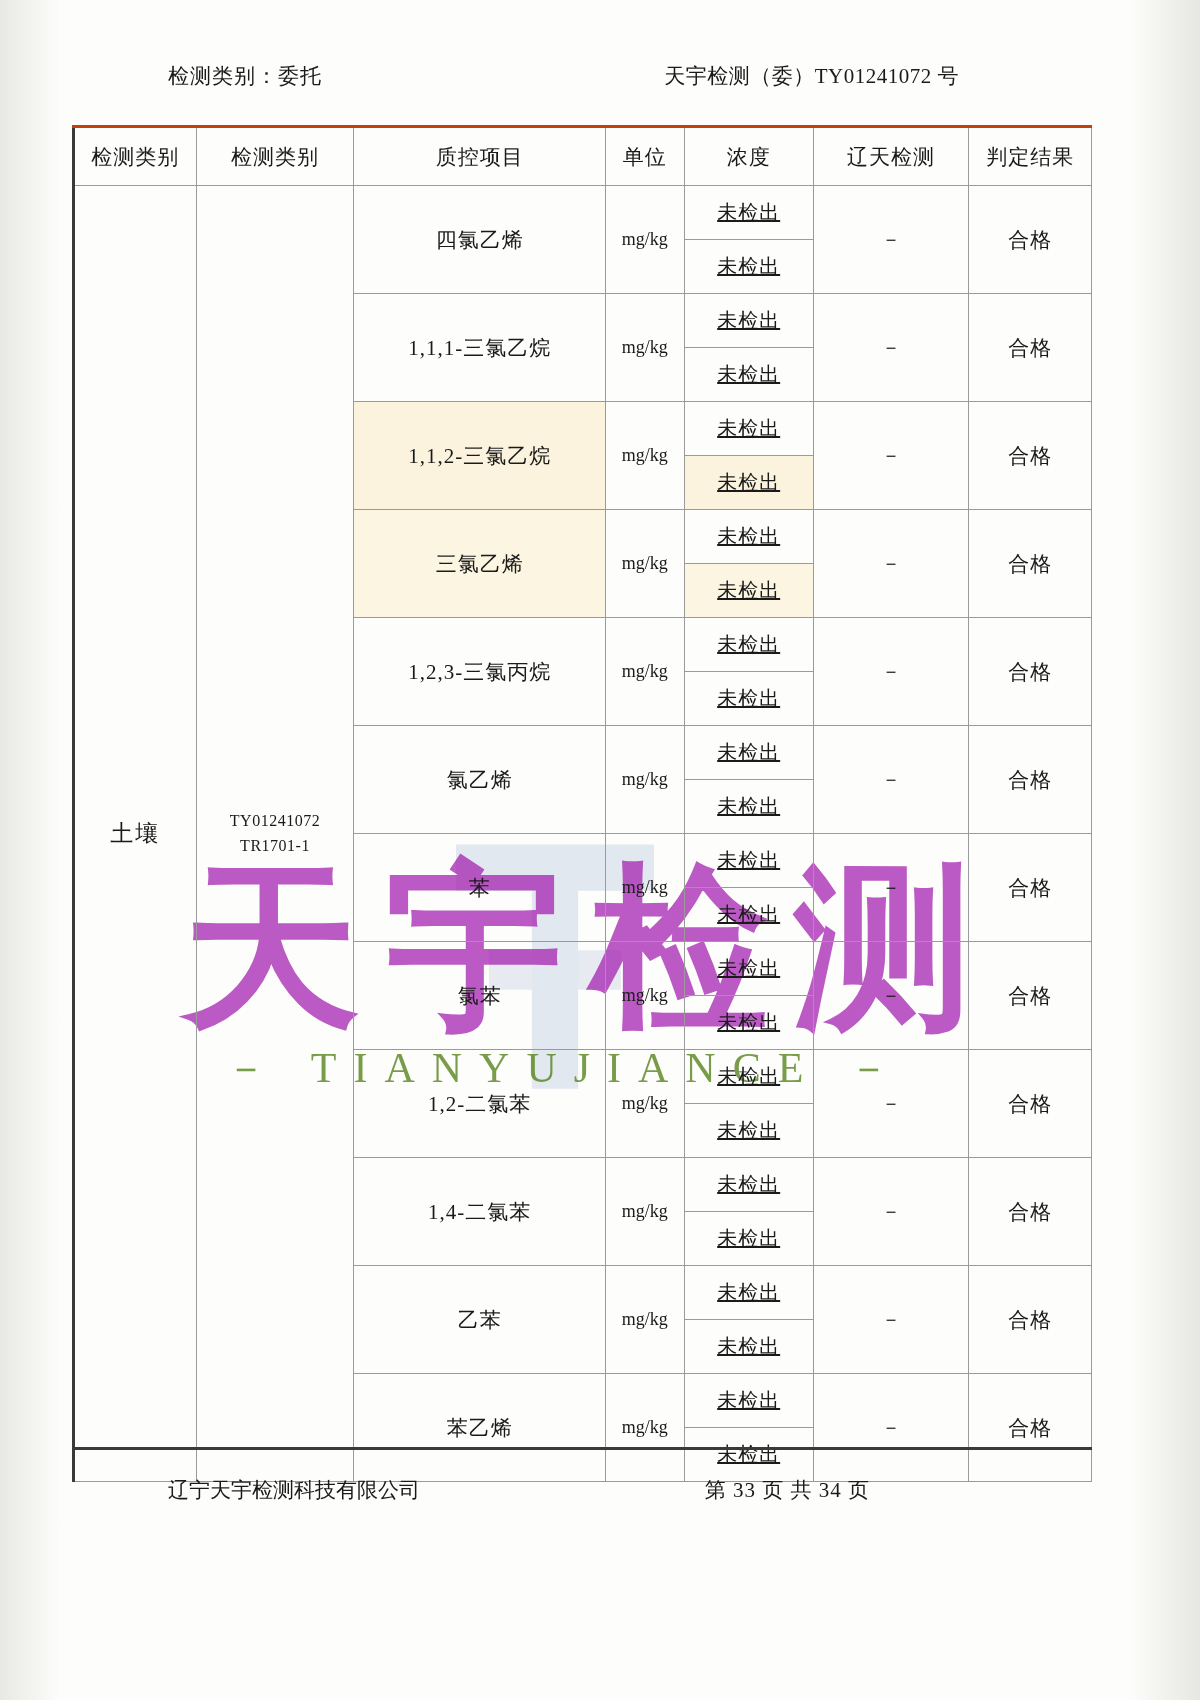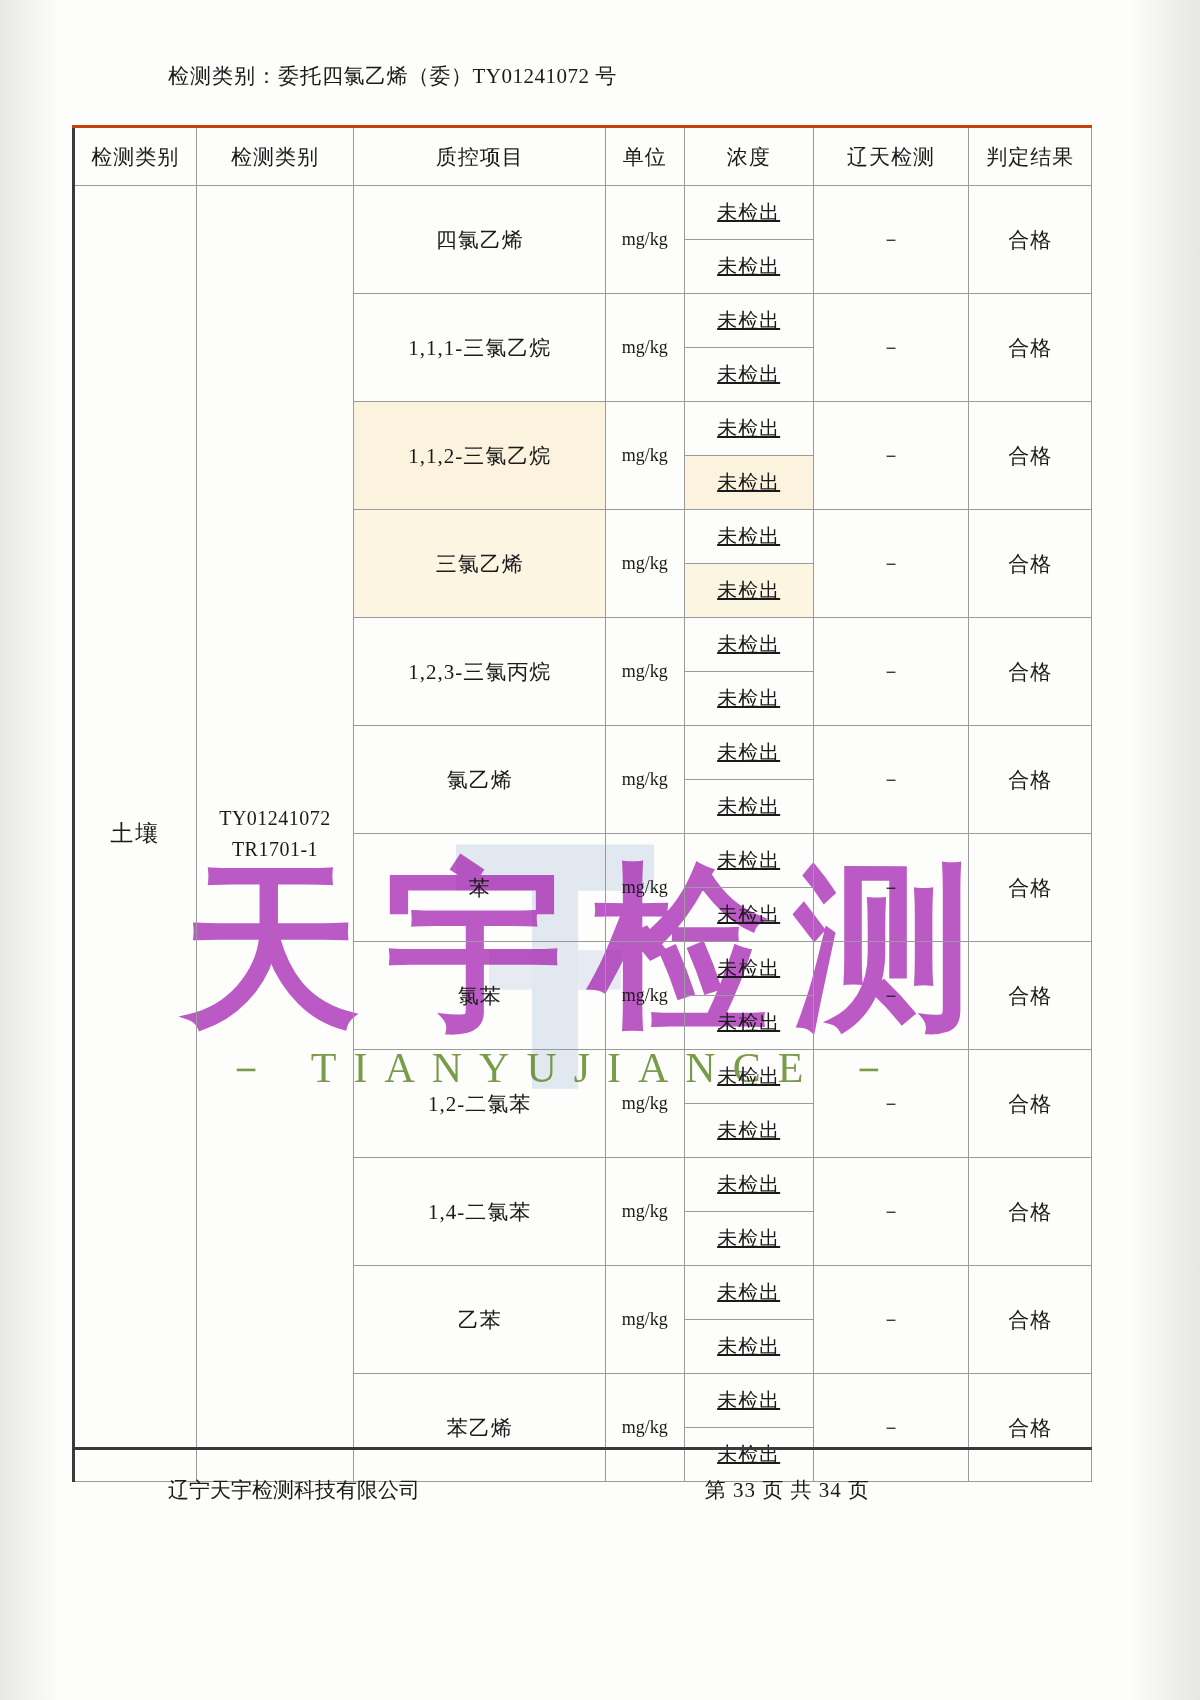--- a/index.html
+++ b/index.html
@@ -91,6 +91,7 @@
     left: 168px;
     right: 156px;
     display: flex;
+    justify-content: space-between;
     font-size: 21px;
     z-index: 3;
   }

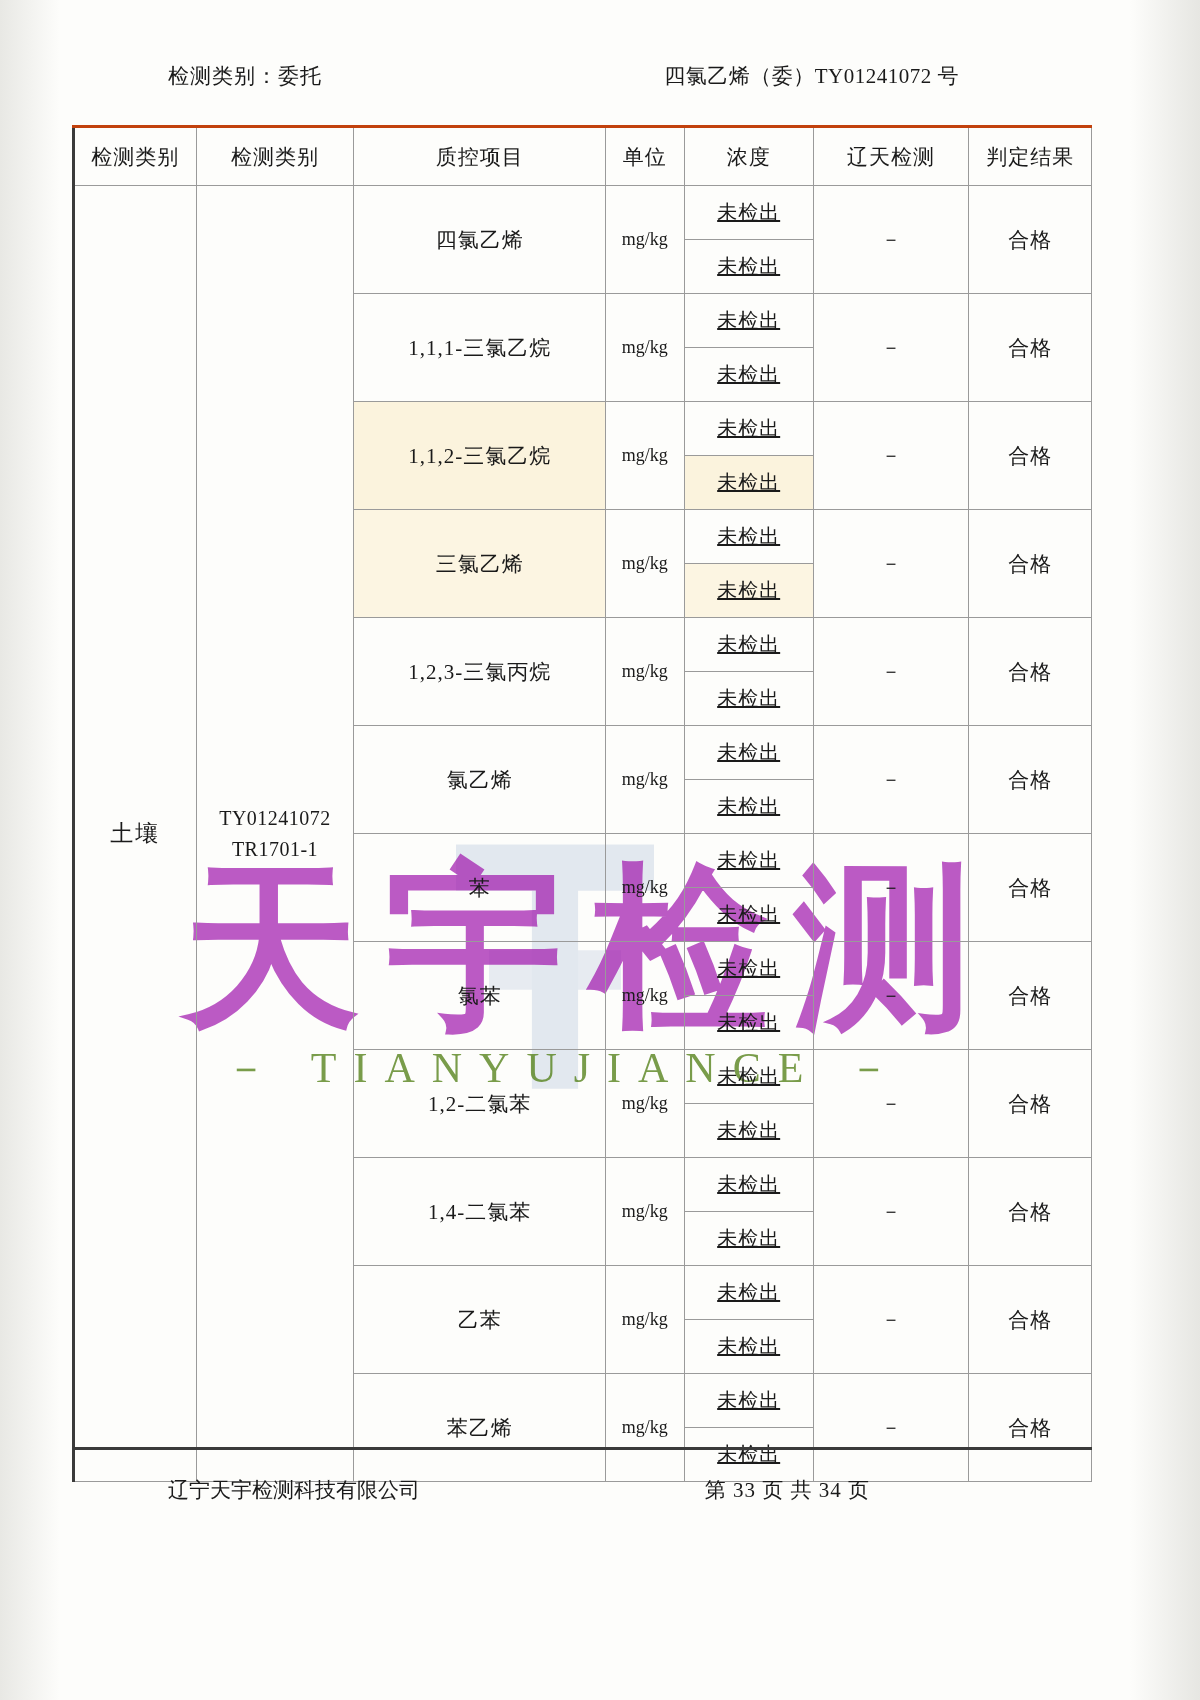--- a/index.html
+++ b/index.html
@@ -209,7 +209,7 @@
 
   <div class="doc-header">
     <div class="left">检测类别：委托</div>
-    <div class="right">四氯乙烯（委）TY01241072 号</div>
+    <div class="right">天宇检测（委）TY01241072 号</div>
   </div>
 
   <div class="table-wrap">

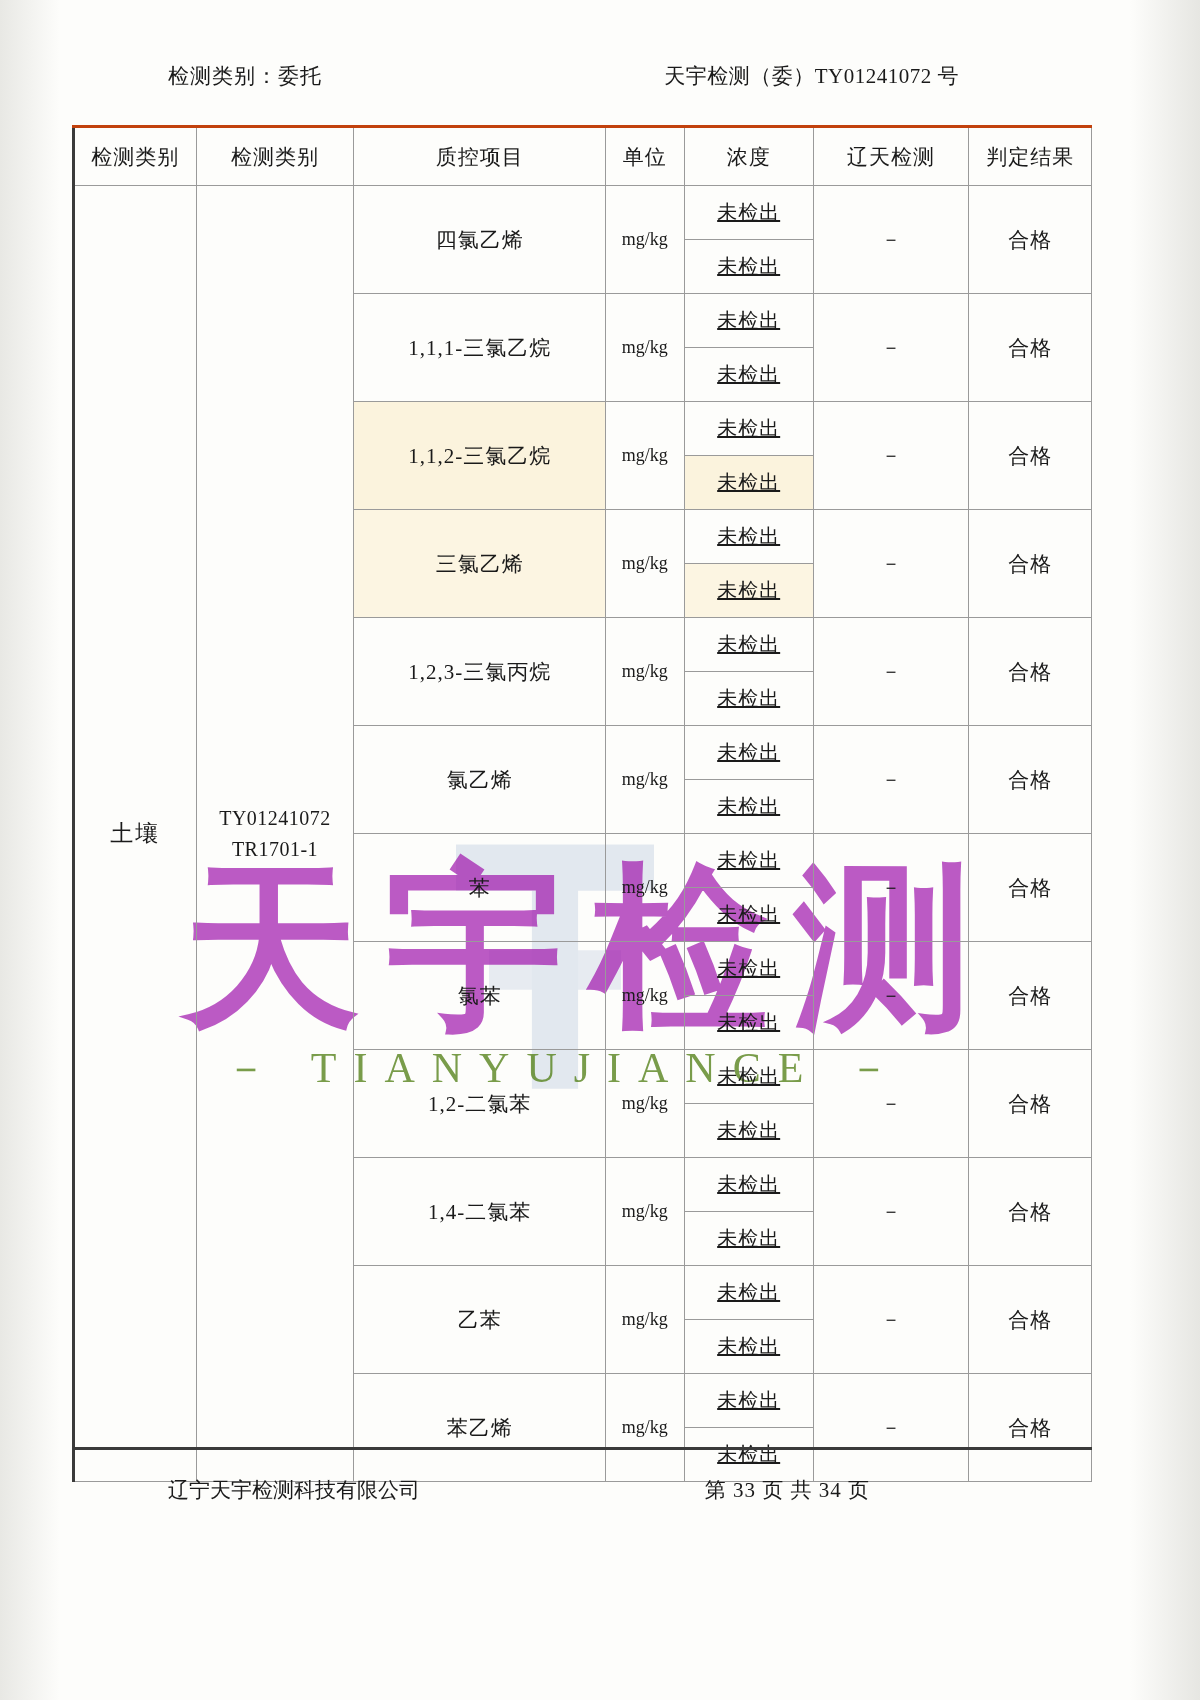--- a/index.html
+++ b/index.html
@@ -143,7 +143,7 @@
     letter-spacing: 2px;
   }
   td.cell-sample {
-    font-size: 20px;
+    font-size: 16px;
     font-family: "Liberation Serif", serif;
     line-height: 1.55;
     letter-spacing: .5px;

